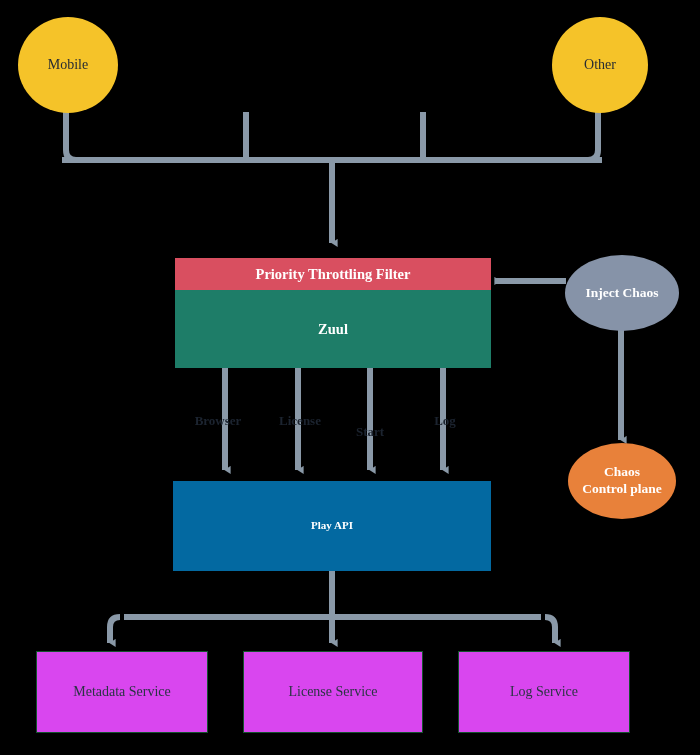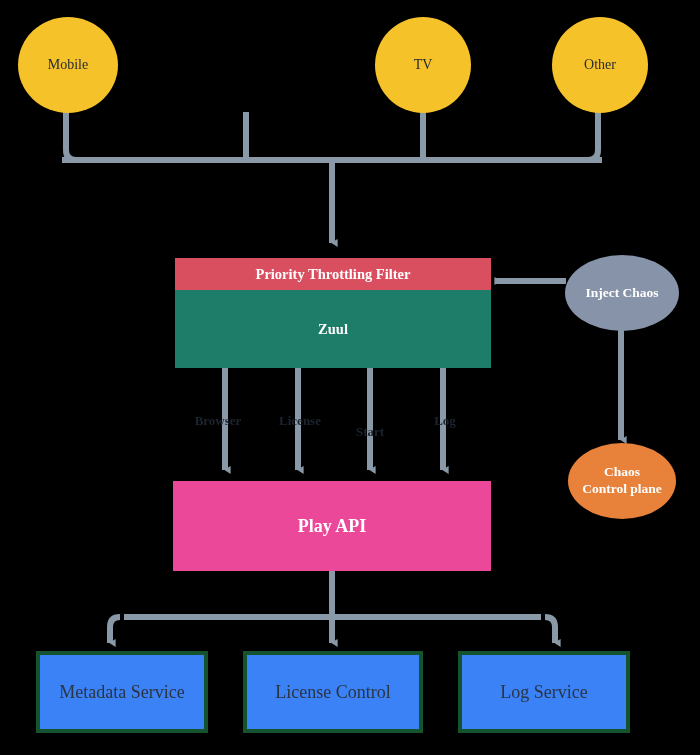--- a/index.html
+++ b/index.html
@@ -146,9 +146,6 @@
   <div class="node client" style="left:18px; top:17px; width:100px; height:96px;">
     <span>Mobile</span>
   </div>
-  <div class="node client" style="left:375px; top:17px; width:96px; height:96px;">
-    <span>TV</span>
-  </div>
   <div class="node client" style="left:552px; top:17px; width:96px; height:96px;">
     <span>Other</span>
   </div>

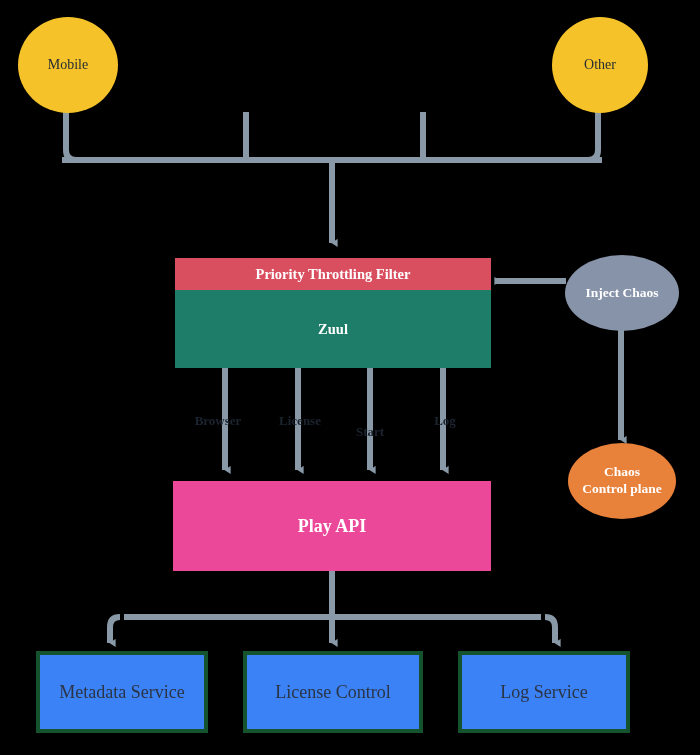--- a/index.html
+++ b/index.html
@@ -53,9 +53,9 @@
 
   
   .play-api {
-    background: #ec4899;
+    background: #0369a1;
     color: #ffffff;
-    font-size: 18px;
+    font-size: 11px;
     font-weight: bold;
   }
 

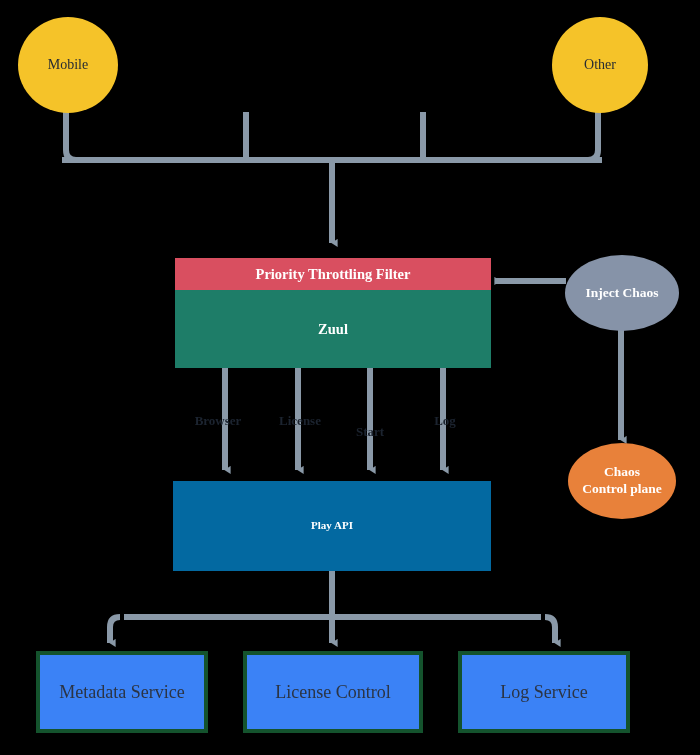--- a/index.html
+++ b/index.html
@@ -61,10 +61,10 @@
 
   
   .service {
-    background: #3b82f6;
+    background: #d946ef;
     color: #2b3444;
-    font-size: 18px;
-    border: 4px solid #14532d;
+    font-size: 14px;
+    border: 1px solid #14532d;
   }
 
   

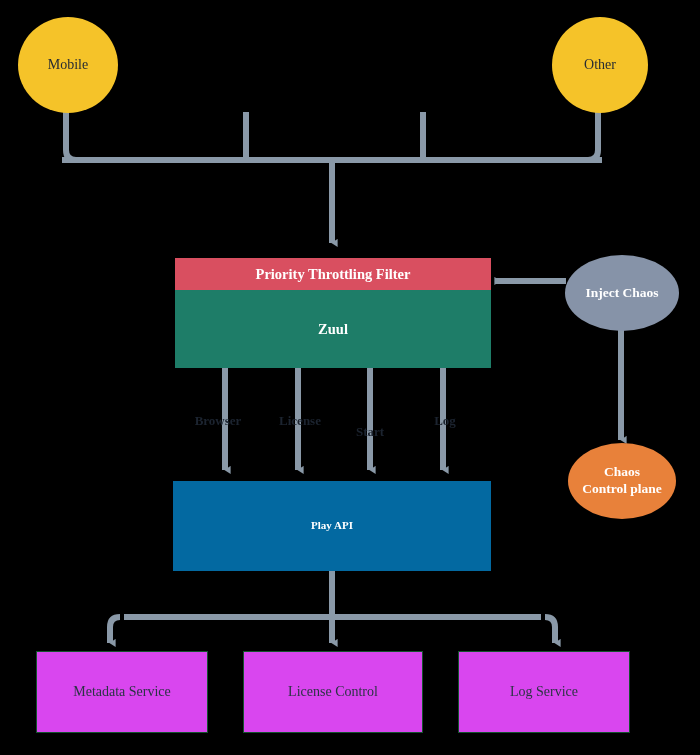--- a/index.html
+++ b/index.html
@@ -178,7 +178,7 @@
     <span>Metadata Service</span>
   </div>
   <div class="node service" style="left:243px; top:651px; width:180px; height:82px;">
-    <span>License Control</span>
+    <span>License Service</span>
   </div>
   <div class="node service" style="left:458px; top:651px; width:172px; height:82px;">
     <span>Log Service</span>

